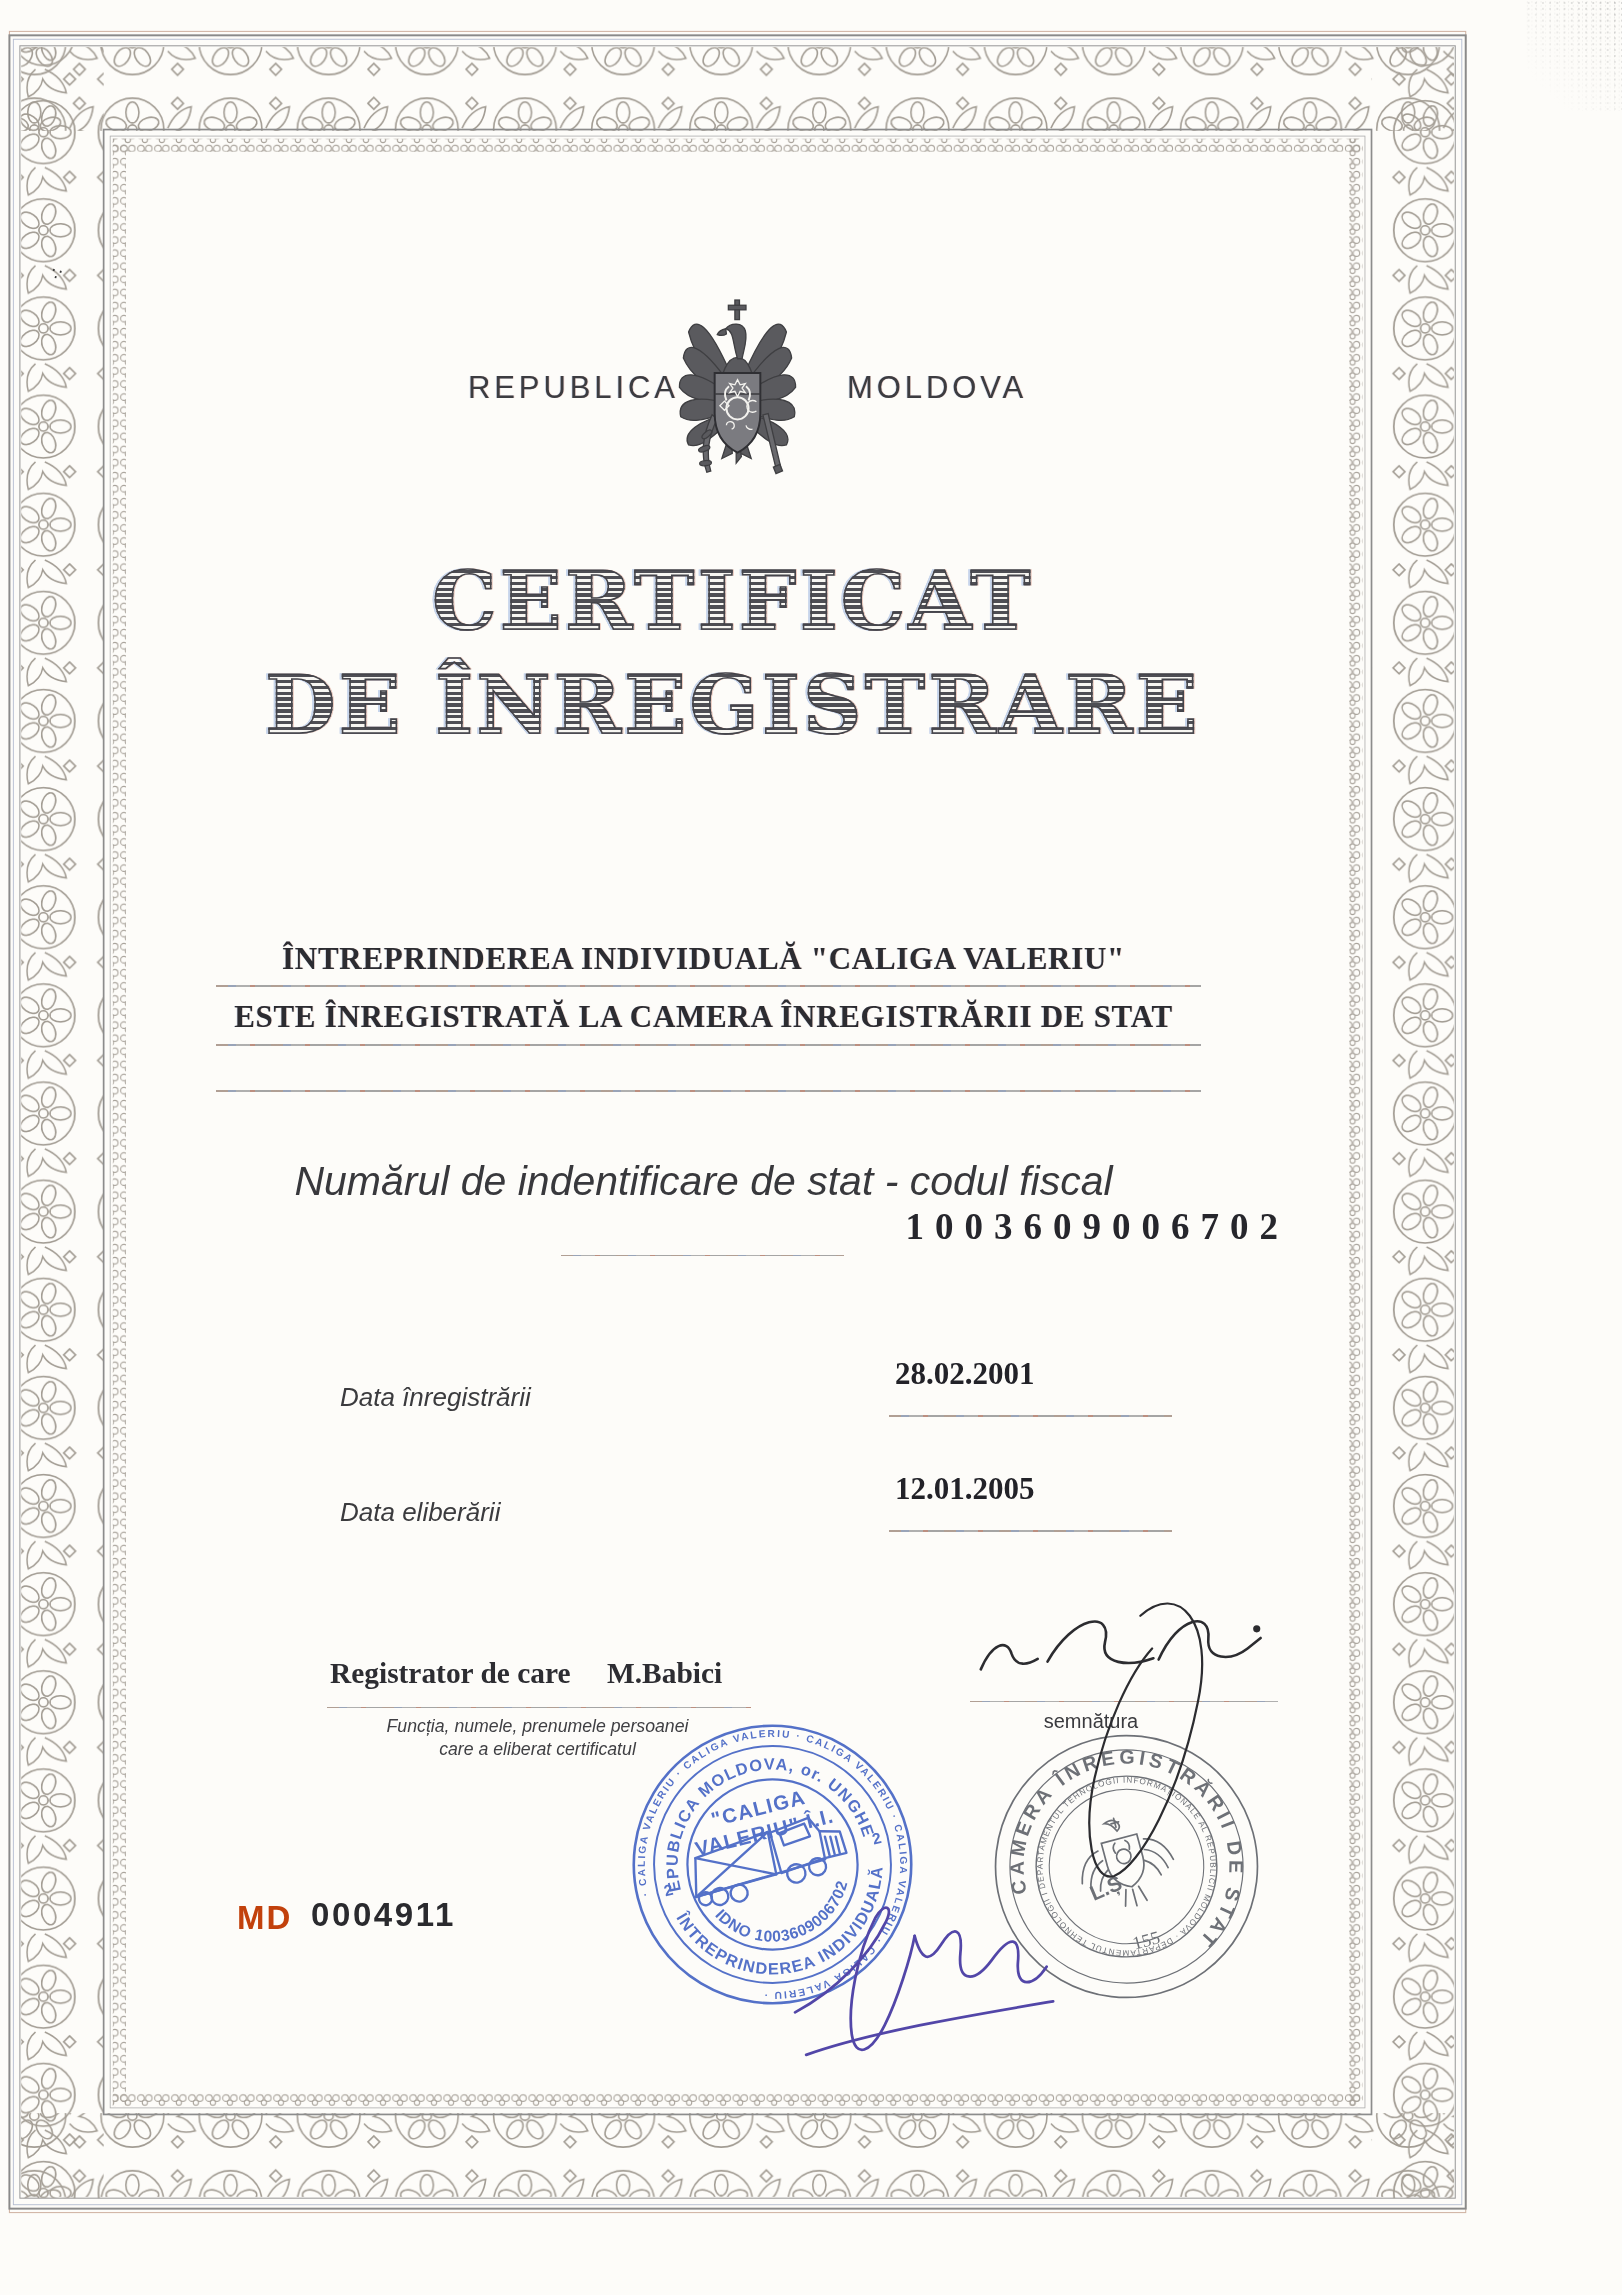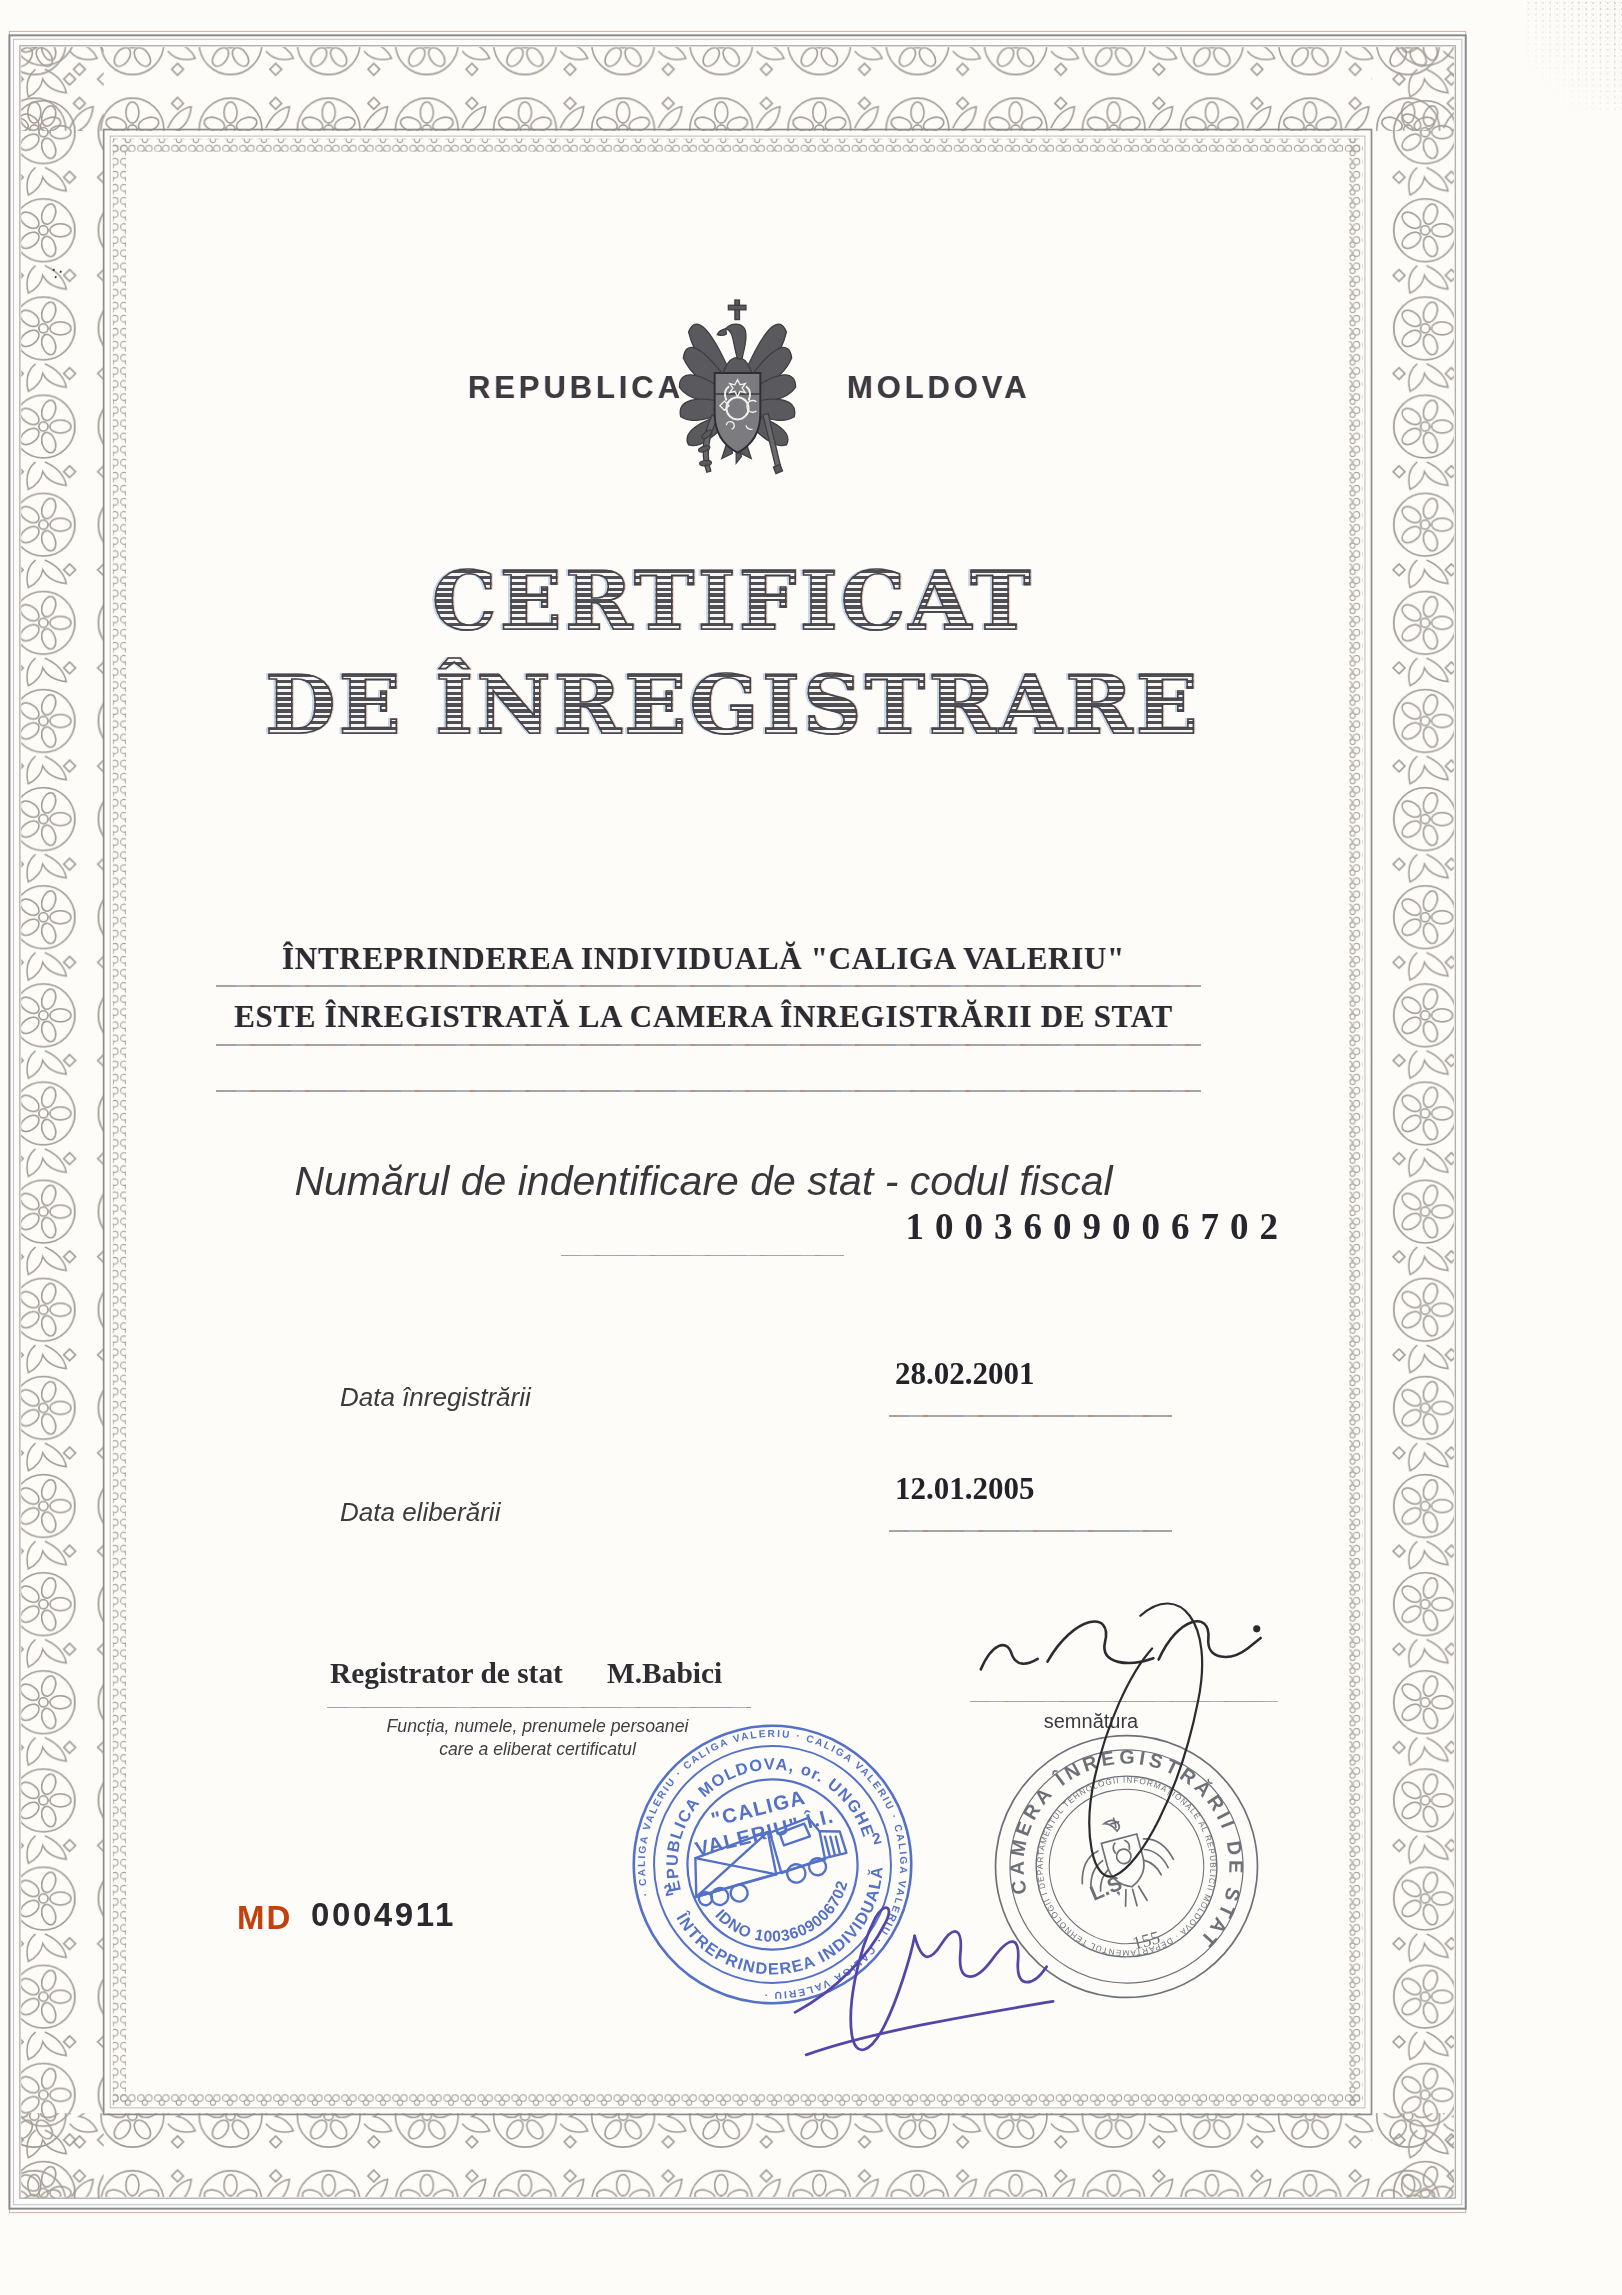--- a/index.html
+++ b/index.html
@@ -7,7 +7,7 @@
          font-family:"Liberation Sans",sans-serif;color:#2e2e33;}
   .abs{position:absolute;}
   
-  .country{font-family:"Liberation Sans",sans-serif;font-weight:bold;font-size:31px;
+  .country{font-family:"Liberation Sans",sans-serif;font-weight:normal;font-size:31px;
            letter-spacing:3.9px;color:#3c3c40;
            text-shadow:0.7px 0 rgba(185,70,45,.22),-0.7px 0 rgba(55,110,195,.22);}
   

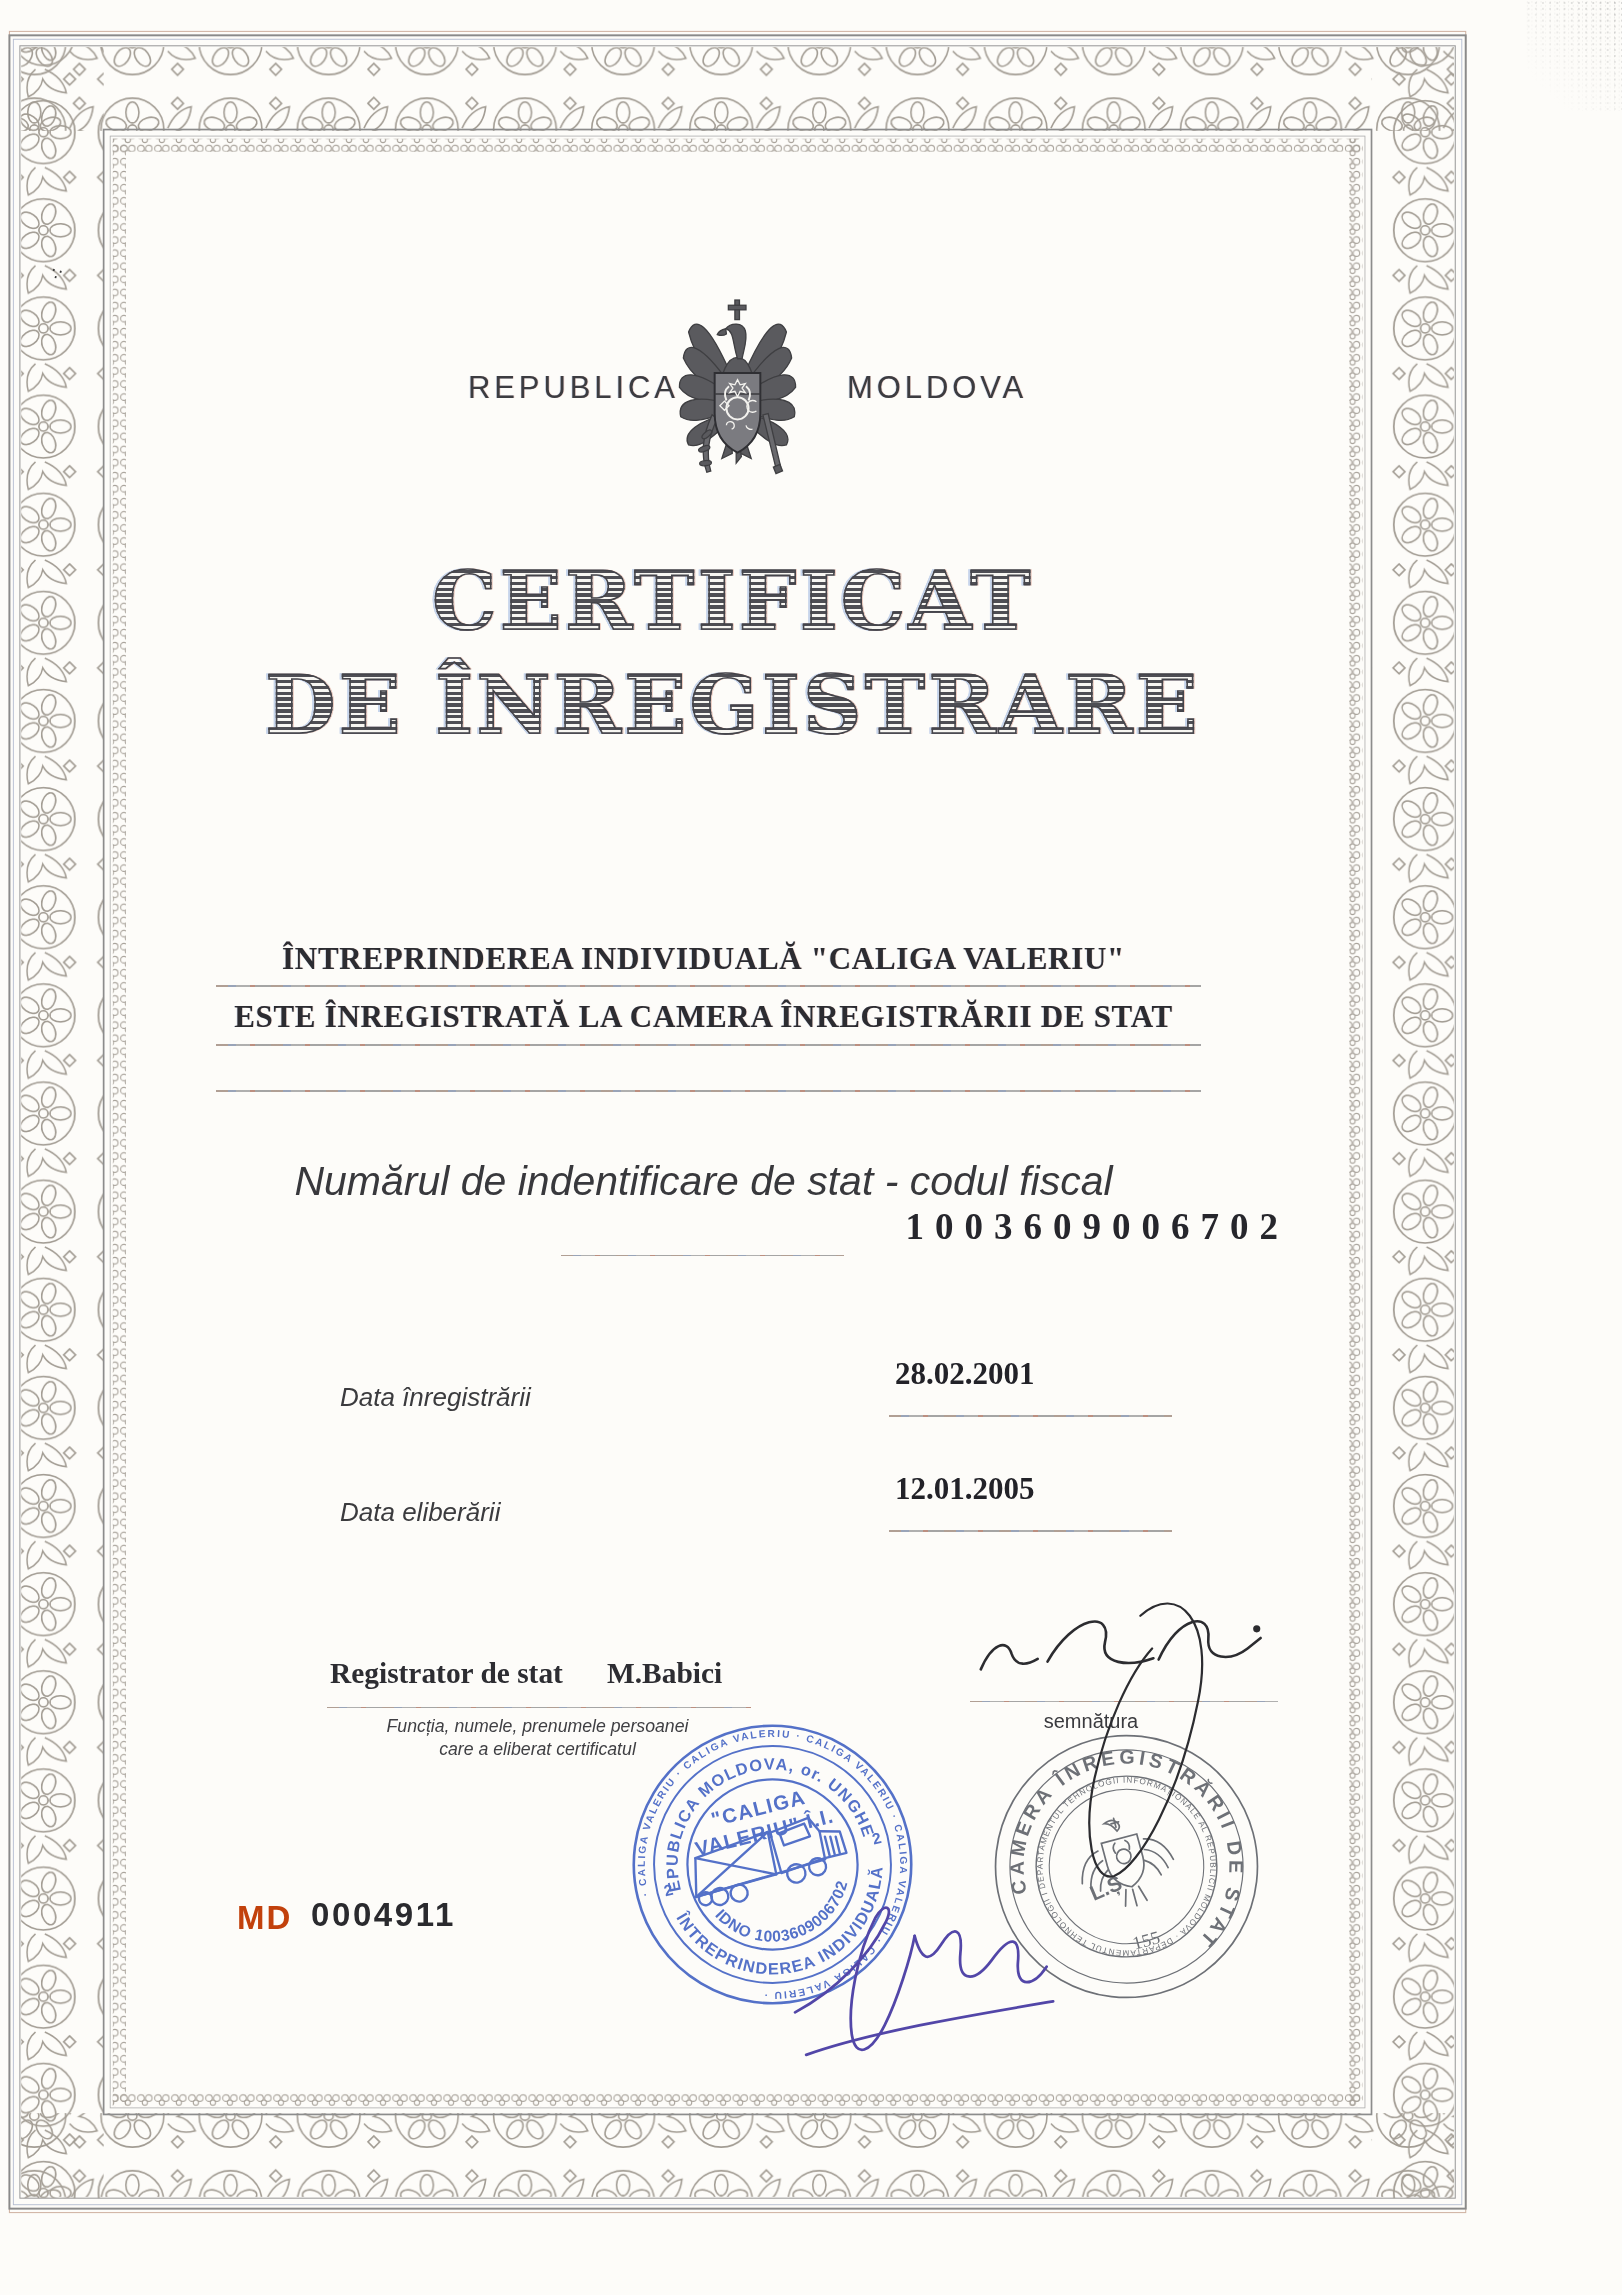--- a/index.html
+++ b/index.html
@@ -173,7 +173,7 @@
   <span class="abs field-value" style="left:895px;top:1471px;">12.01.2005</span>
   <div class="abs rule" style="left:889px;top:1530px;width:283px;"></div>
 
-  <span class="abs reg-role" style="left:330px;top:1657px;">Registrator de stat</span>
+  <span class="abs reg-role" style="left:330px;top:1657px;">Registrator de care</span>
   <span class="abs reg-role" style="left:607px;top:1657px;">M.Babici</span>
   <div class="abs rule" style="left:327px;top:1707px;width:424px;height:1.3px;"></div>
   <div class="abs small-note" style="top:1716px;">Funcția, numele, prenumele persoanei</div>

